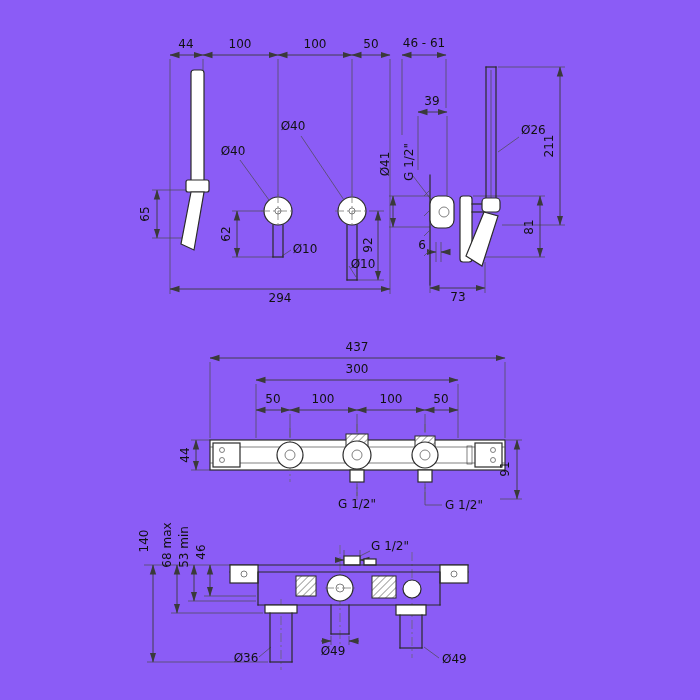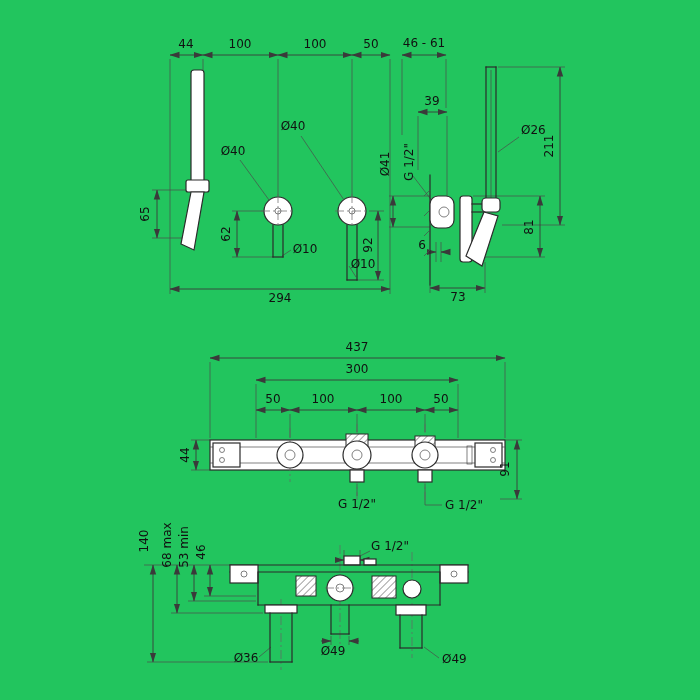--- a/index.html
+++ b/index.html
@@ -3,7 +3,7 @@
 <meta charset="utf-8">
 <style>
   html,body{margin:0;padding:0;background:#ffffff;}
-  .page{width:700px;height:700px;background:#22c55e;position:relative;overflow:hidden;
+  .page{width:700px;height:700px;background:#8b5cf6;position:relative;overflow:hidden;
         font-family:"DejaVu Sans",sans-serif;}
   svg{display:block;}
   .ln{stroke:#2b2b2b;stroke-width:1.2;fill:none;stroke-linecap:square;}

